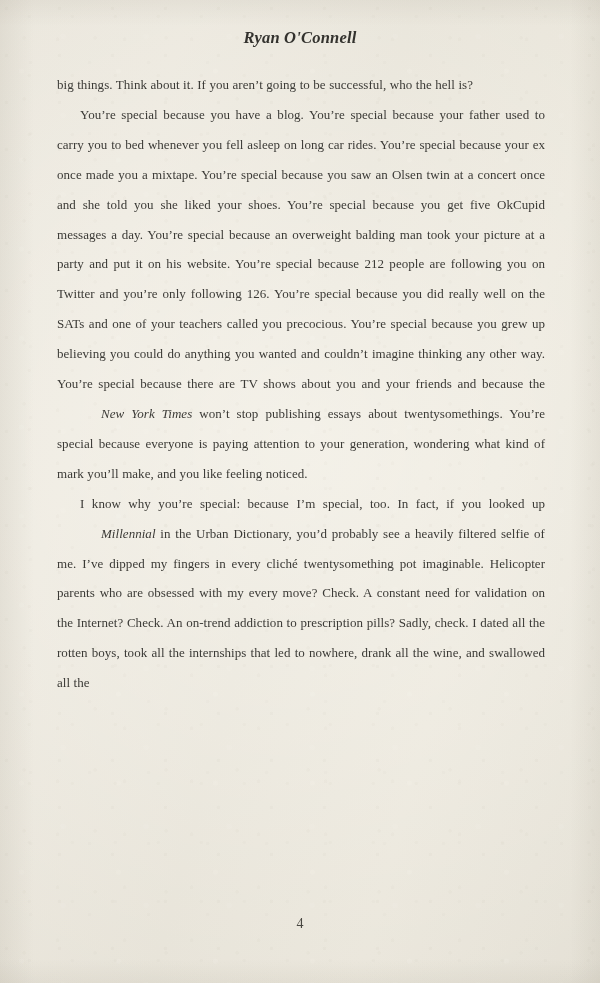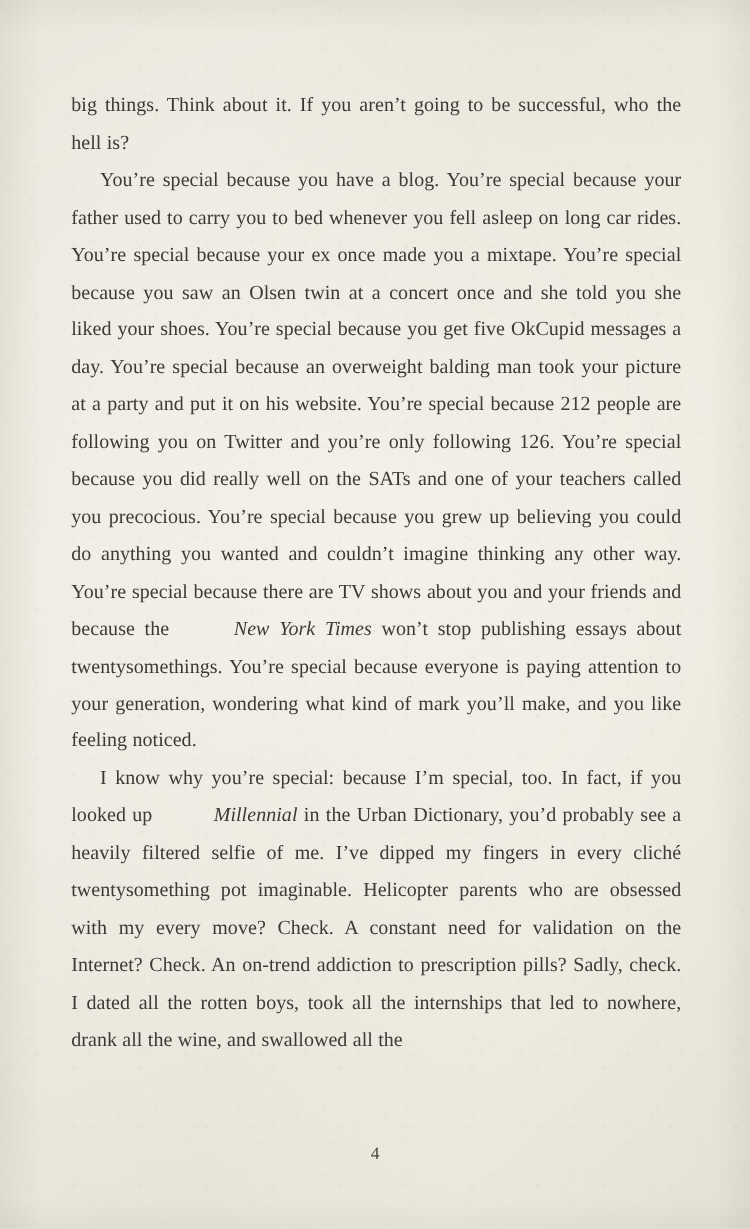--- a/index.html
+++ b/index.html
@@ -112,6 +112,7 @@
   <div class="grain"></div>
   <div class="shade"></div>
 
+  <div class="running-head">Ryan O'Connell</div>
 
   <div class="textblock">
     <p class="para"><span>big things. Think about it. If you aren’t going to be successful, who the hell is?</span></p>

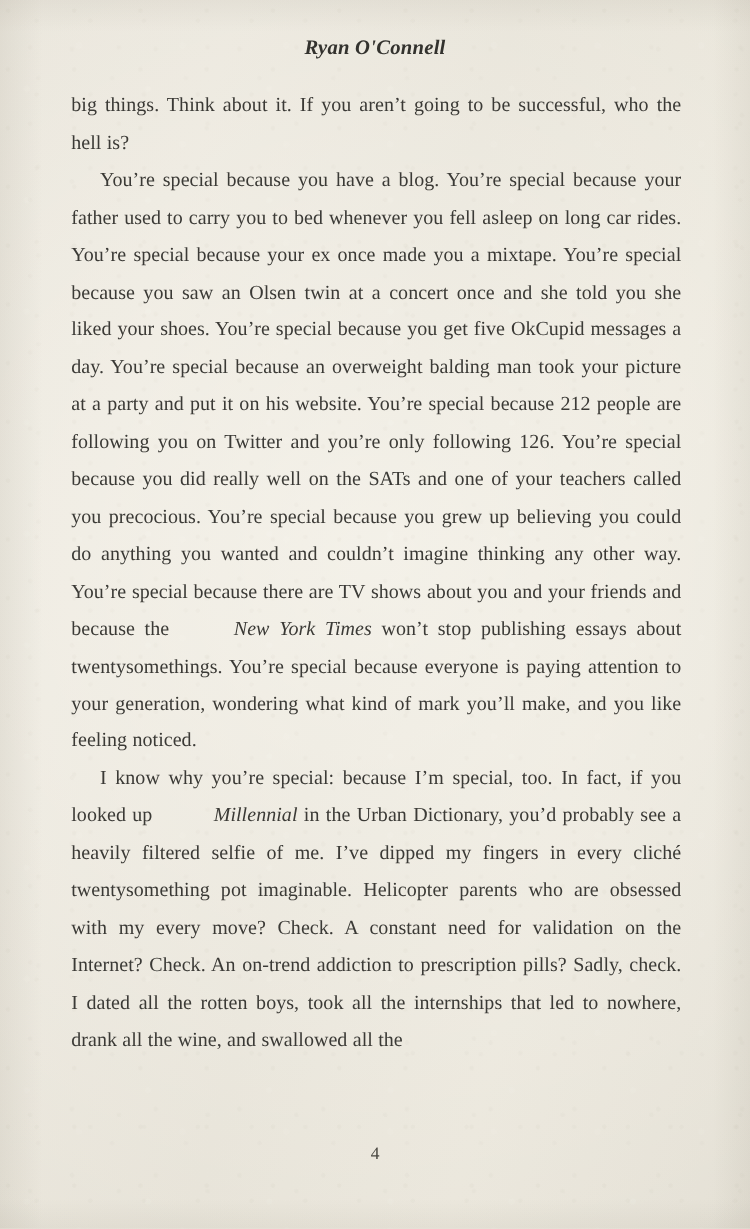--- a/index.html
+++ b/index.html
@@ -75,7 +75,7 @@
   }
   .para {
     margin: 0;
-    font-size: 16px;
+    font-size: 13px;
     line-height: 29.9px;
     color: #3b3a36;
     text-align: justify;

